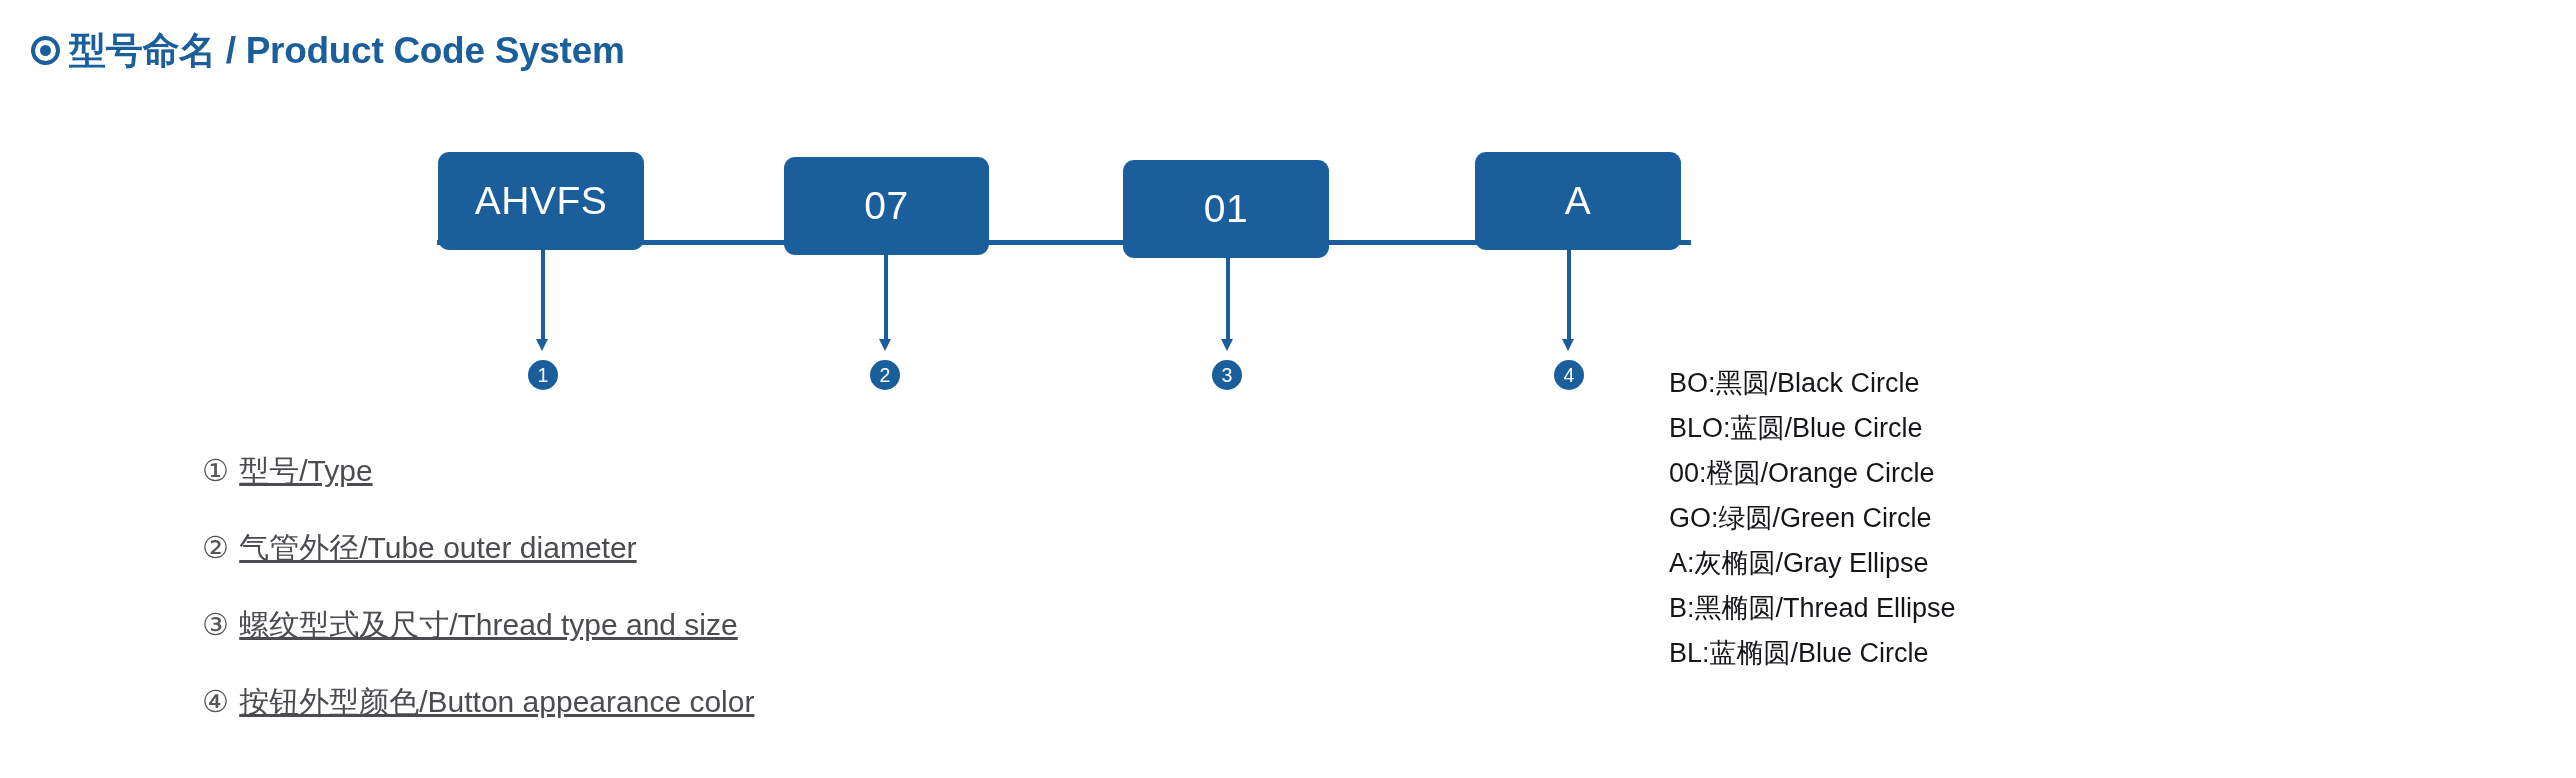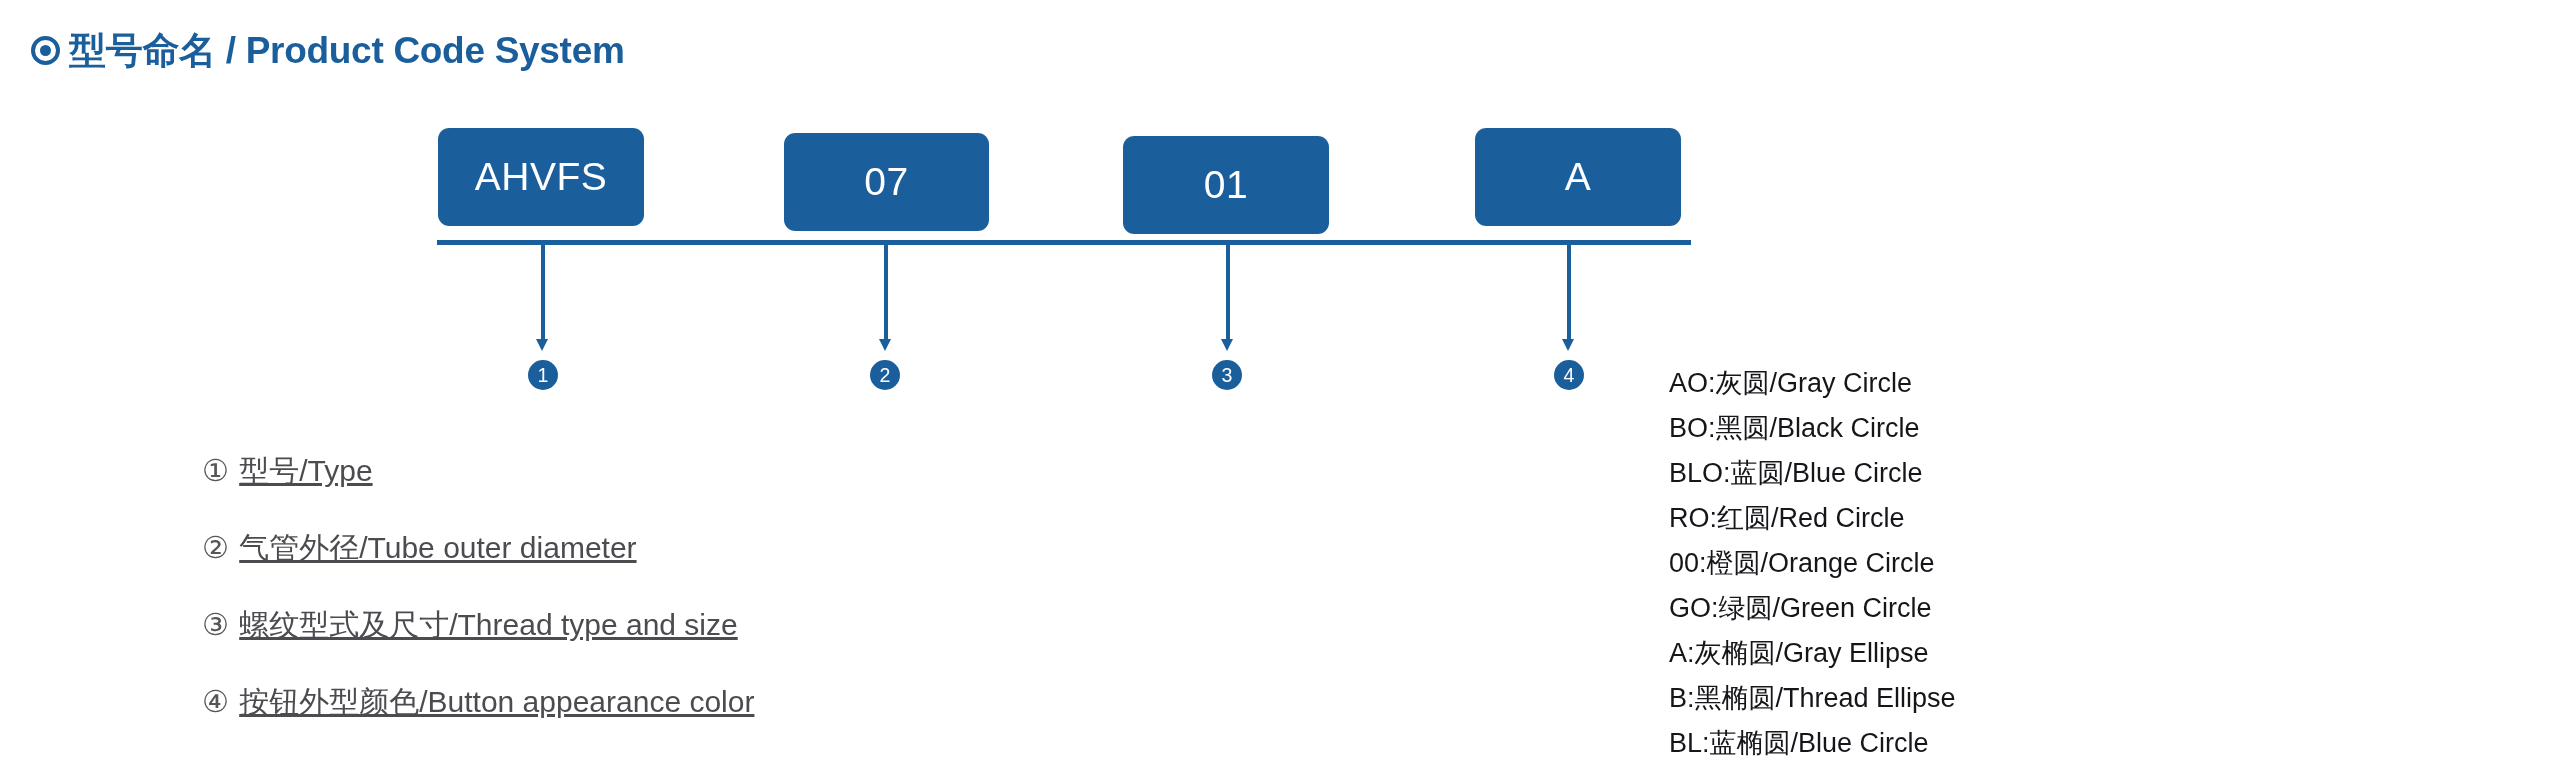--- a/index.html
+++ b/index.html
@@ -70,6 +70,7 @@
     font-size: 39px;
     font-weight: 400;
     letter-spacing: 0.5px;
+    margin-top: 24px;
   }
 
   

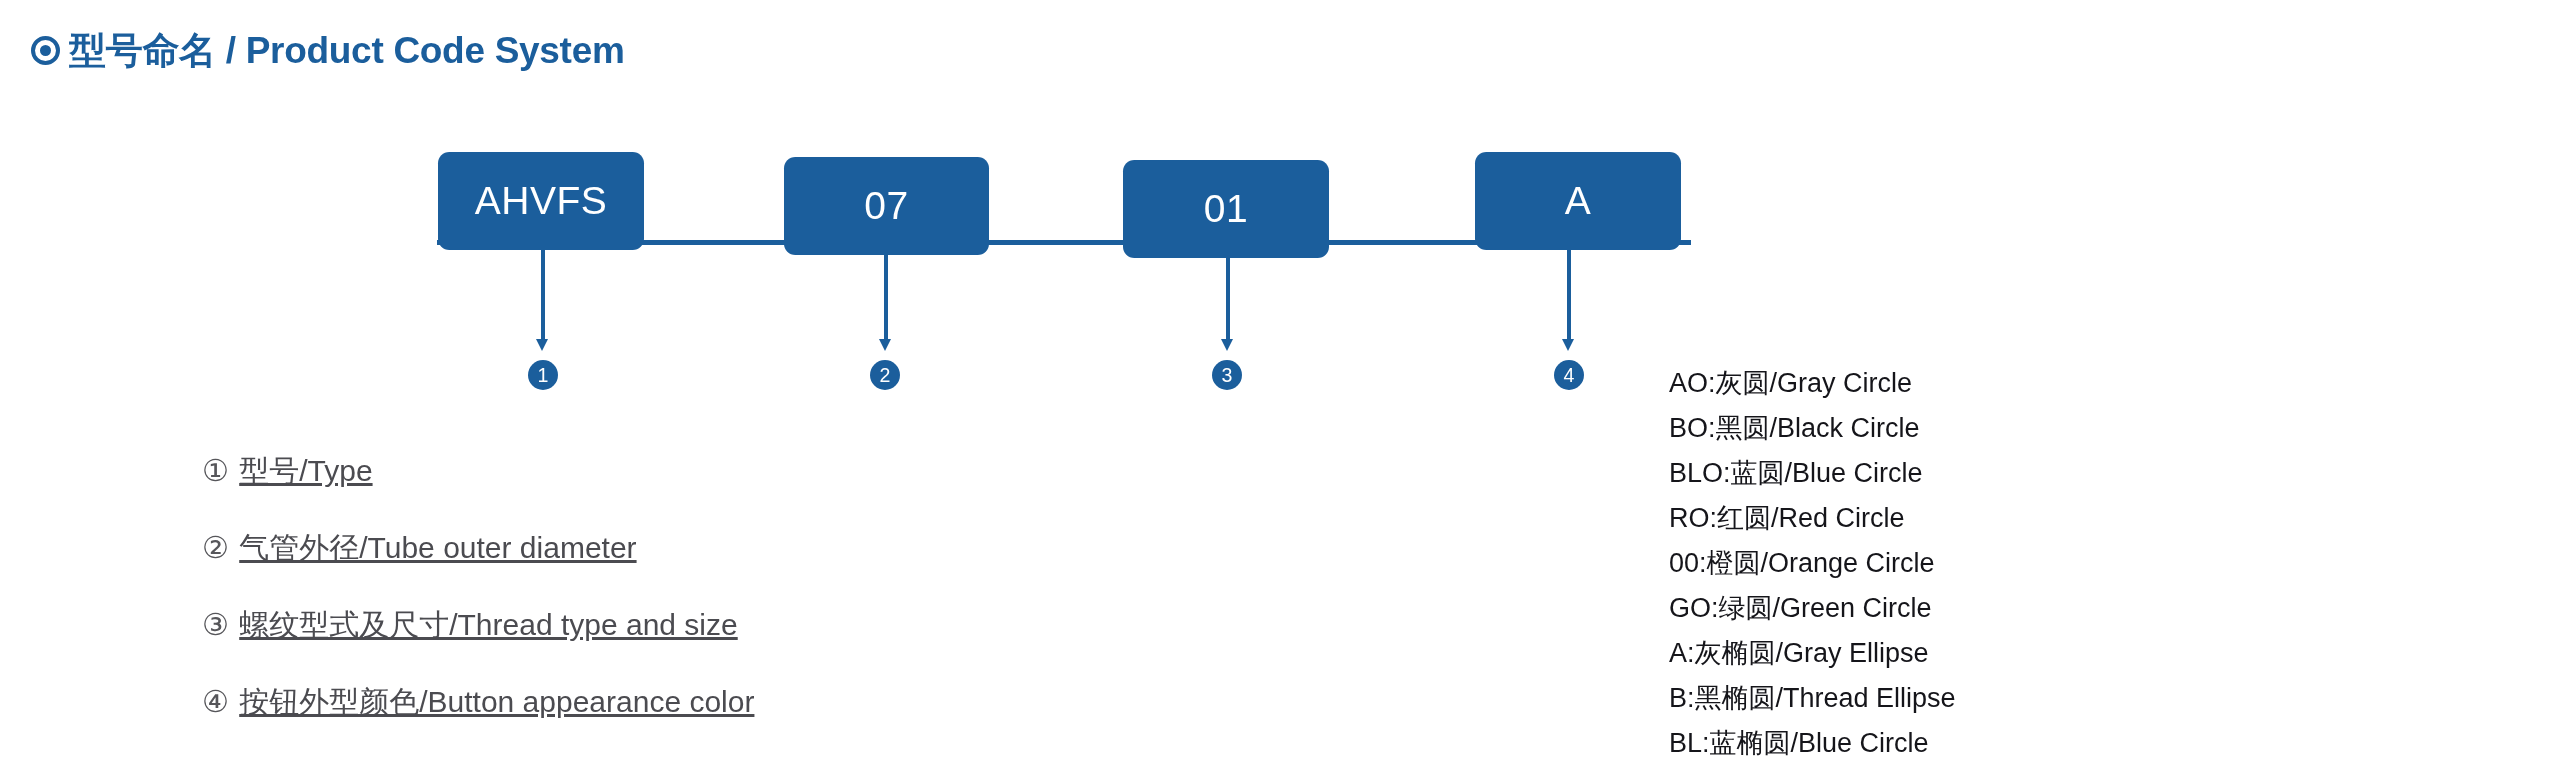--- a/index.html
+++ b/index.html
@@ -205,7 +205,6 @@
   </div>
 
   <div id="color-list">
-    <div class="color-line">AO:灰圆/Gray Circle</div>
     <div class="color-line">BO:黑圆/Black Circle</div>
     <div class="color-line">BLO:蓝圆/Blue Circle</div>
     <div class="color-line">RO:红圆/Red Circle</div>

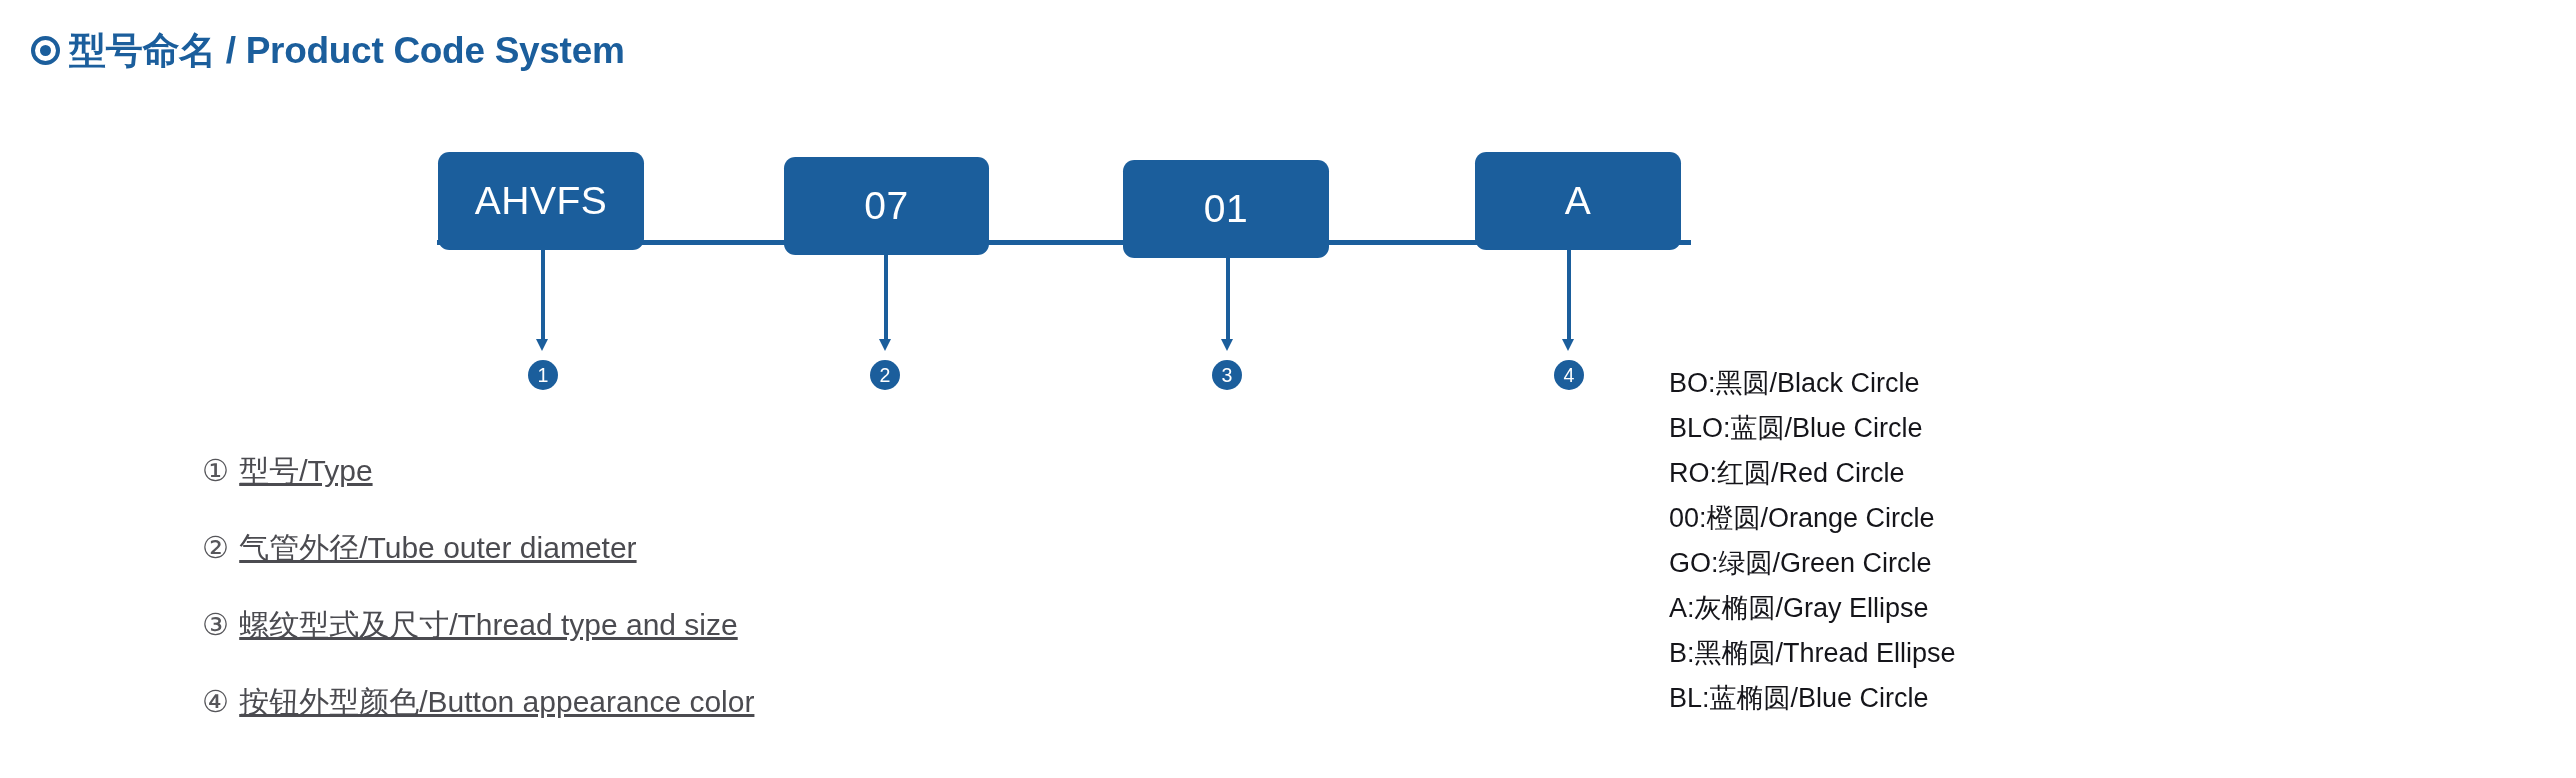--- a/index.html
+++ b/index.html
@@ -207,7 +207,6 @@
   <div id="color-list">
     <div class="color-line">BO:黑圆/Black Circle</div>
     <div class="color-line">BLO:蓝圆/Blue Circle</div>
-    <div class="color-line">RO:红圆/Red Circle</div>
     <div class="color-line">00:橙圆/Orange Circle</div>
     <div class="color-line">GO:绿圆/Green Circle</div>
     <div class="color-line">A:灰椭圆/Gray Ellipse</div>

